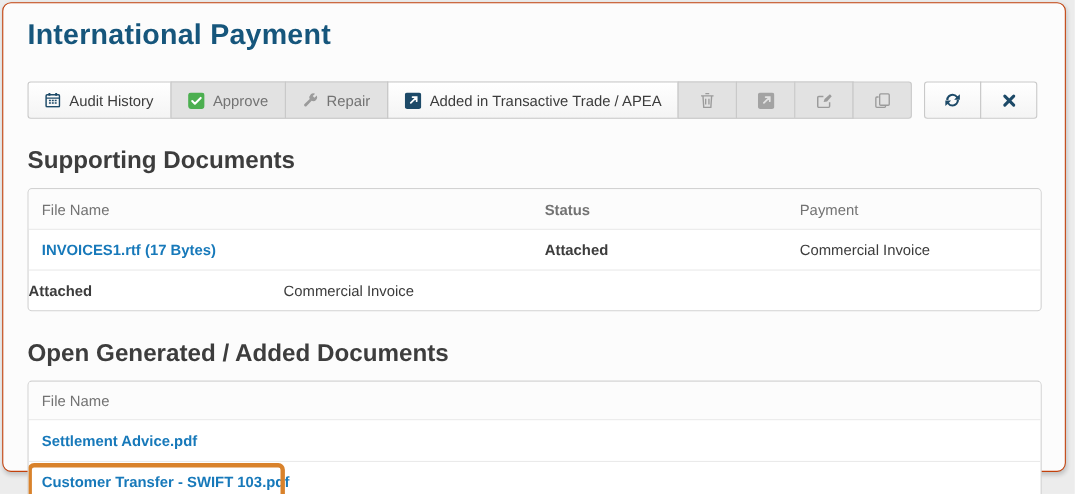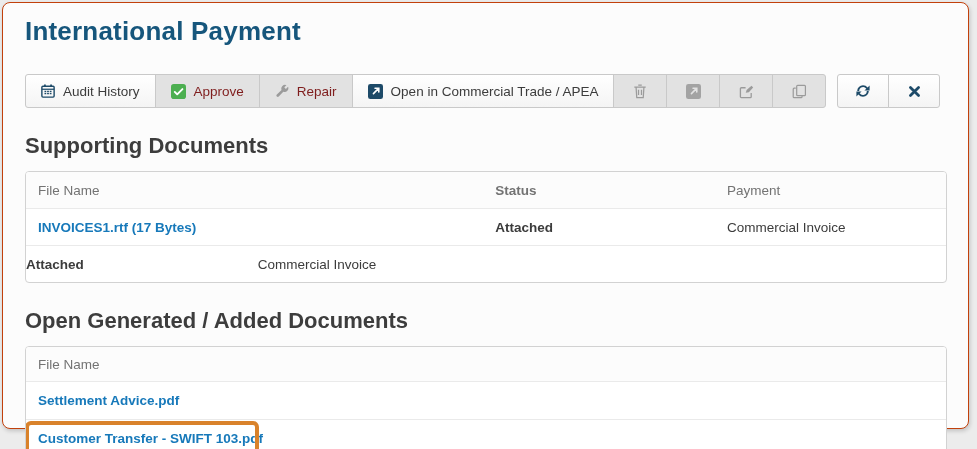--- a/index.html
+++ b/index.html
@@ -53,7 +53,7 @@
   .btn.icon-only { width: 54px; padding: 0; }
   .btn.disabled {
     background: #e2e2e2;
-    color: #7f1d1d;
+    color: #737373;
     cursor: default;
   }
   .icon { display: inline-flex; align-items: center; justify-content: center; }

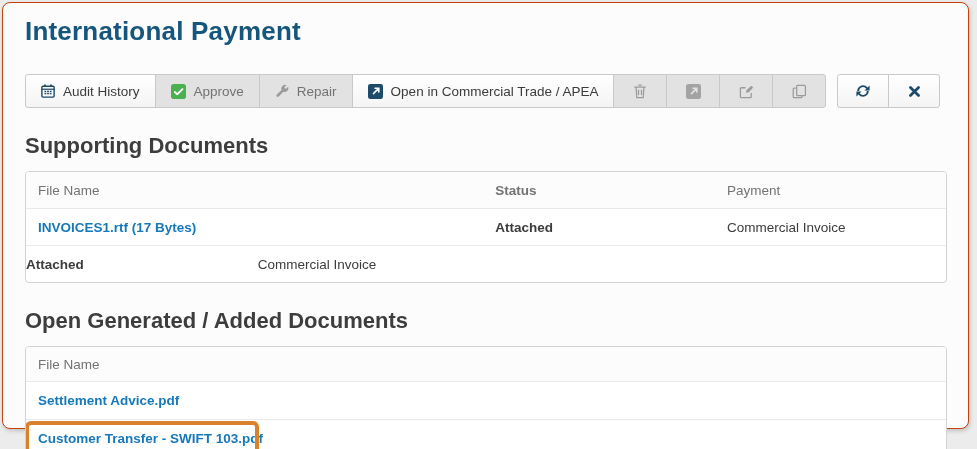--- a/index.html
+++ b/index.html
@@ -146,7 +146,7 @@
             <path d="M7.5 4.5h4v4M11 5L5.8 10.2" stroke="#fff" stroke-width="1.7" fill="none" stroke-linecap="round"></path>
           </svg>
         </span>
-        <span>Open in Commercial Trade / APEA</span>
+        <span>Added in Transactive Trade / APEA</span>
       </button>
       <button class="btn icon-only disabled">
         <span class="icon gray-ic">

